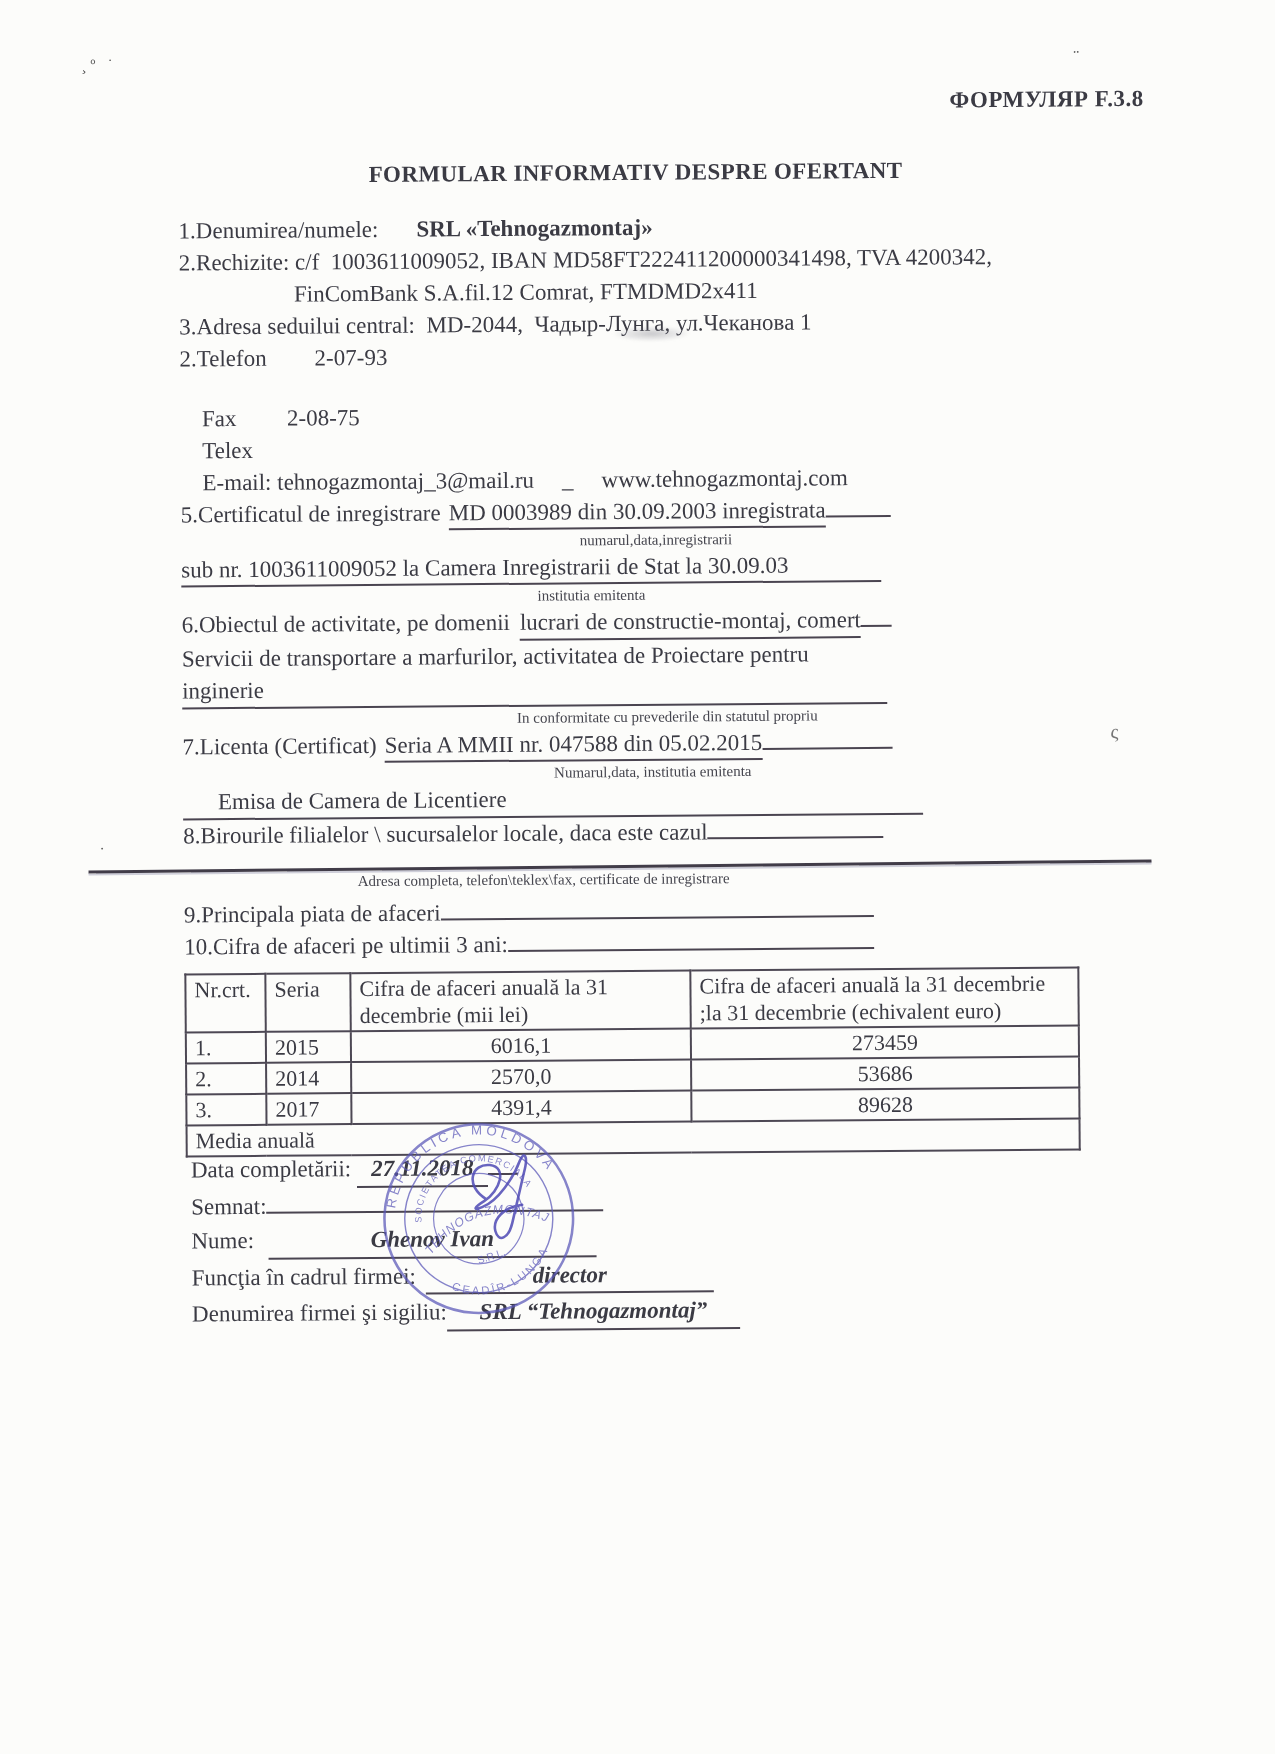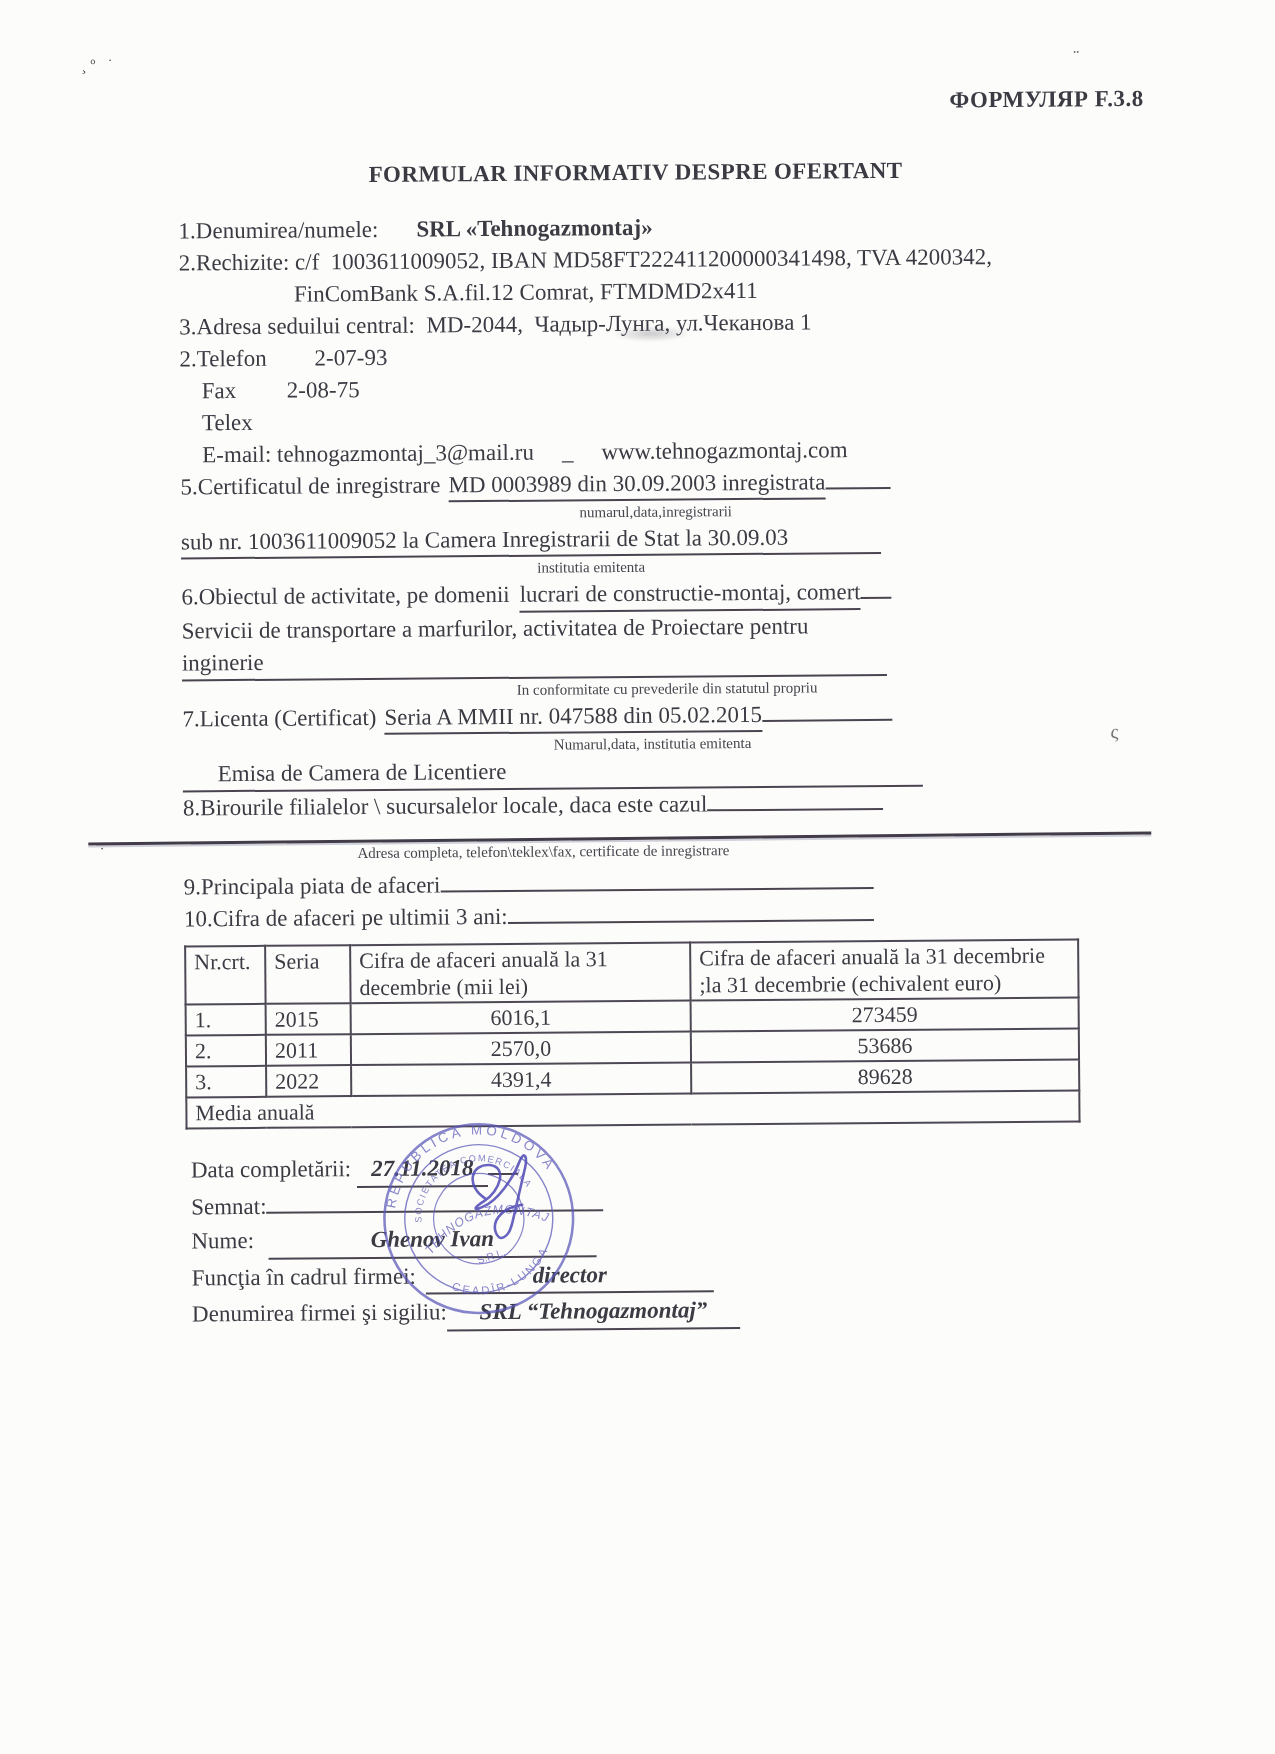--- a/index.html
+++ b/index.html
@@ -24,7 +24,7 @@
   .ind1{padding-left:115px;}
   .ind2{padding-left:22px;}
   .lw105{display:inline-block;width:107px;}
-  .lw85{display:inline-block;width:85px;}
+  .lw85{display:inline-block;width:85px;margin-top:28px;}
   .gap1{display:inline-block;width:28px;}
   .gap2{display:inline-block;width:38px;}
   .small{font-size:15px;line-height:22px;text-align:center;color:#45454e;}

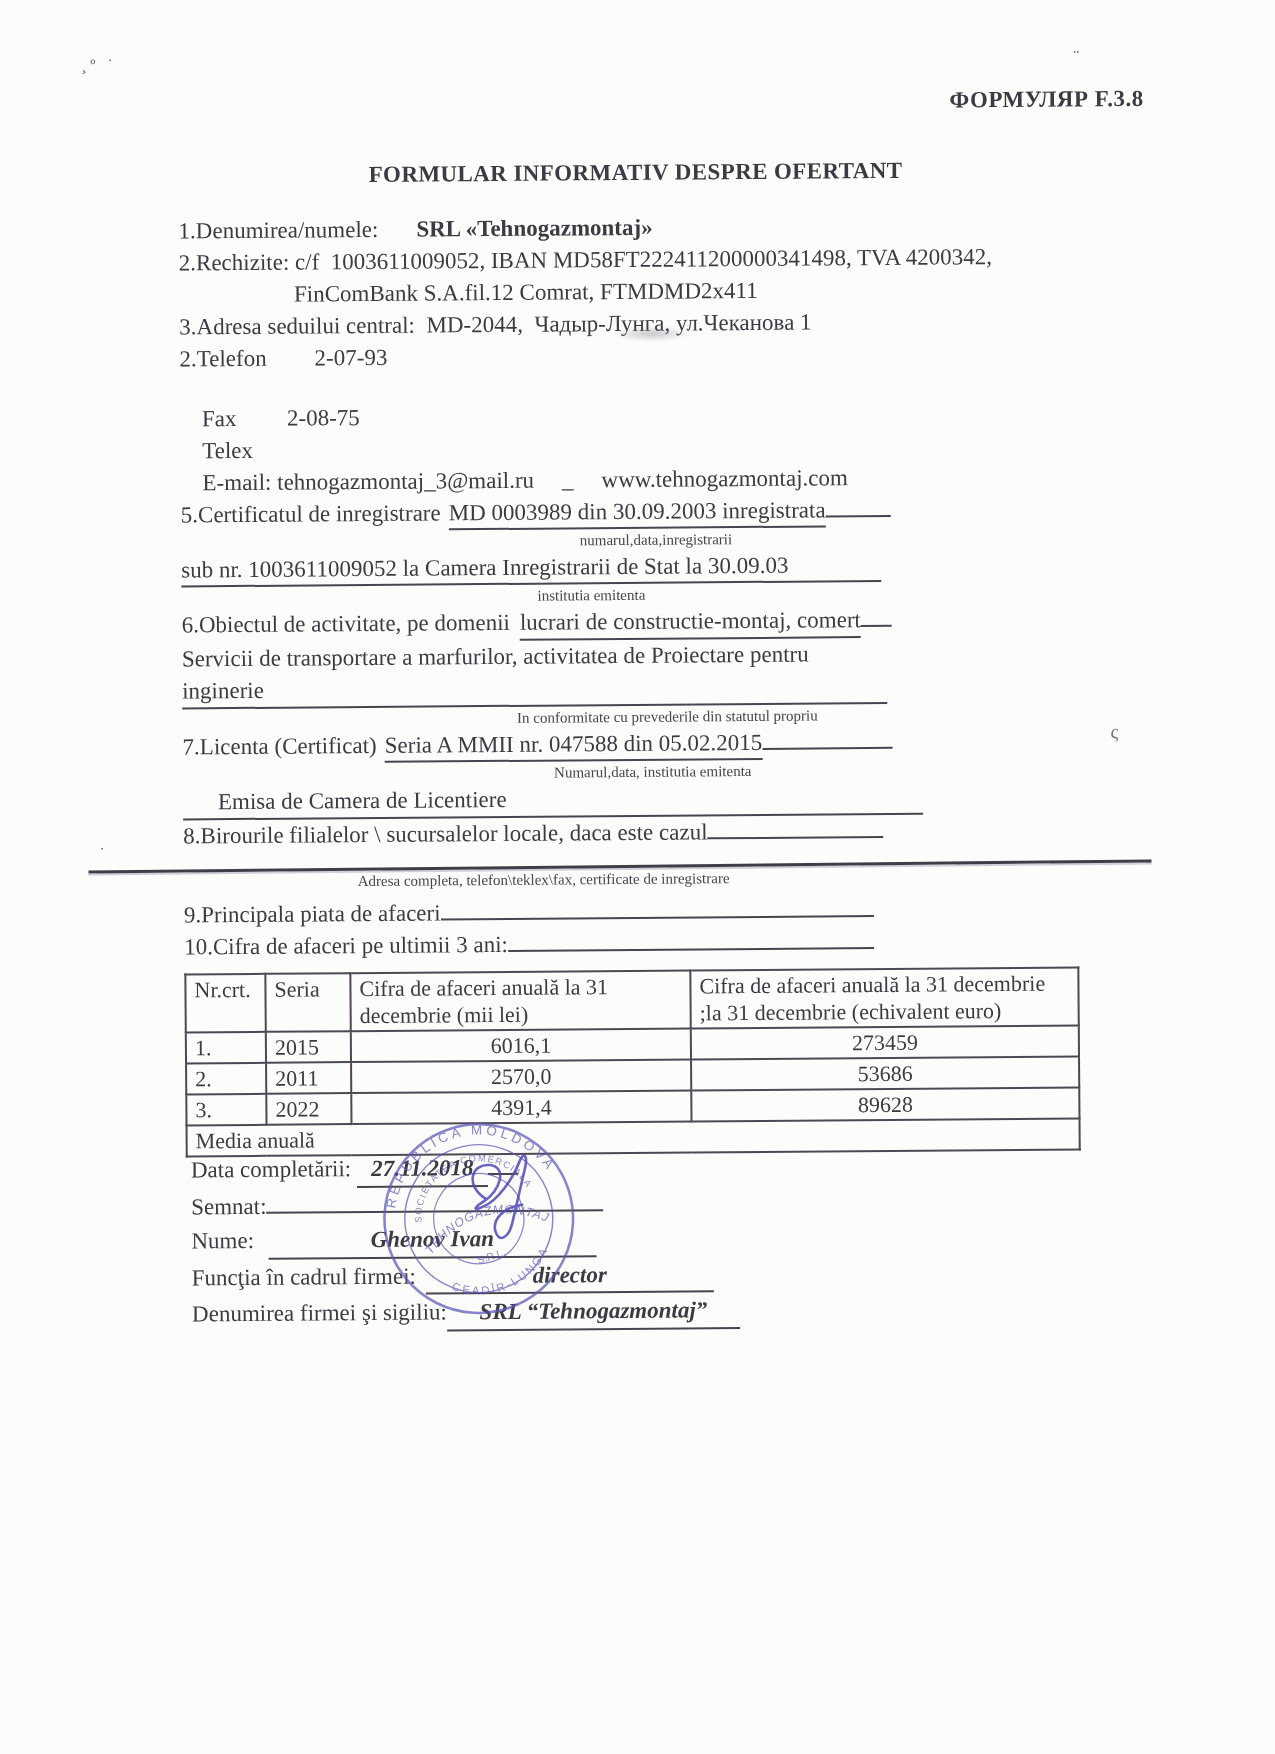--- a/index.html
+++ b/index.html
@@ -146,7 +146,7 @@
         </tr>
         <tr>
           <td>2.</td>
-          <td>2011</td>
+          <td>2014</td>
           <td class="c">2570,0</td>
           <td class="c">53686</td>
         </tr>

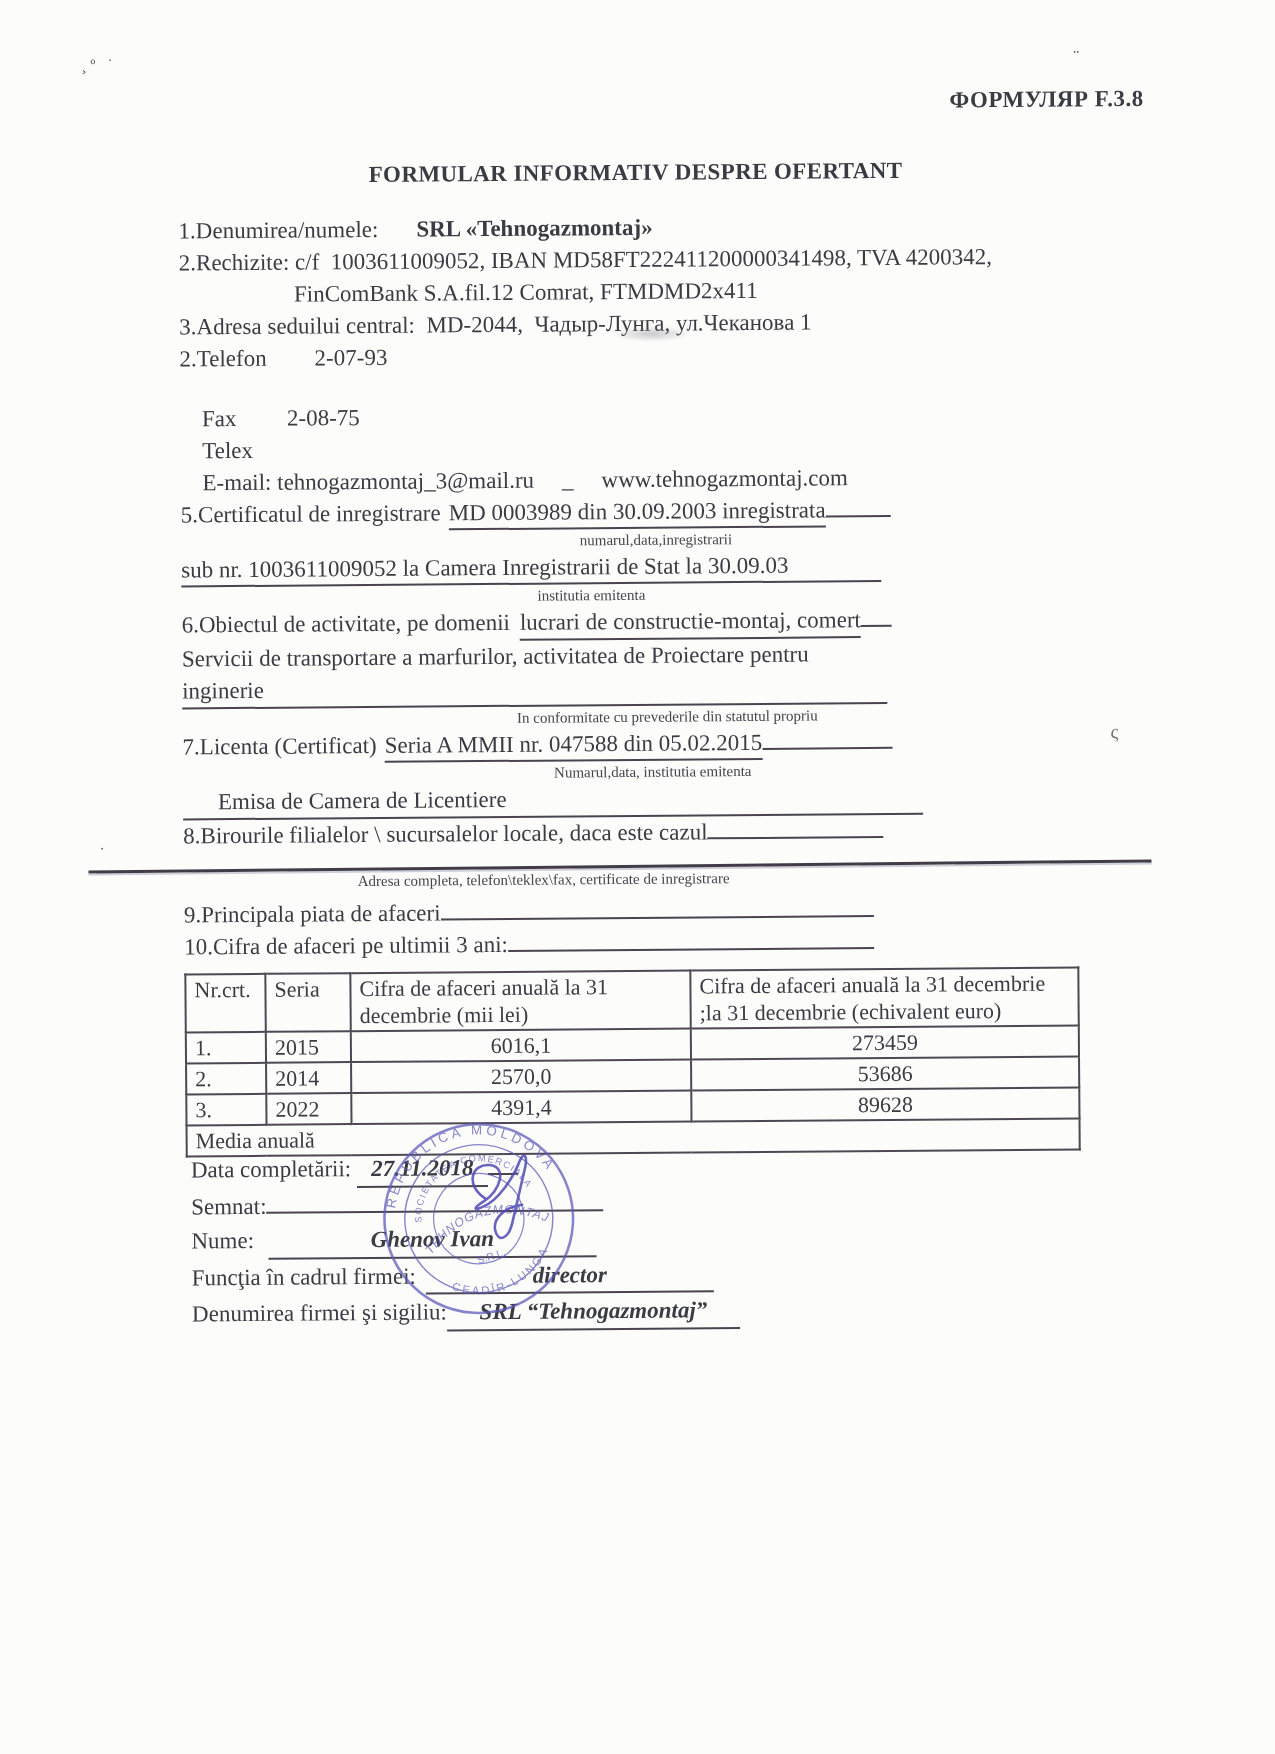--- a/index.html
+++ b/index.html
@@ -152,7 +152,7 @@
         </tr>
         <tr>
           <td>3.</td>
-          <td>2022</td>
+          <td>2017</td>
           <td class="c">4391,4</td>
           <td class="c">89628</td>
         </tr>

